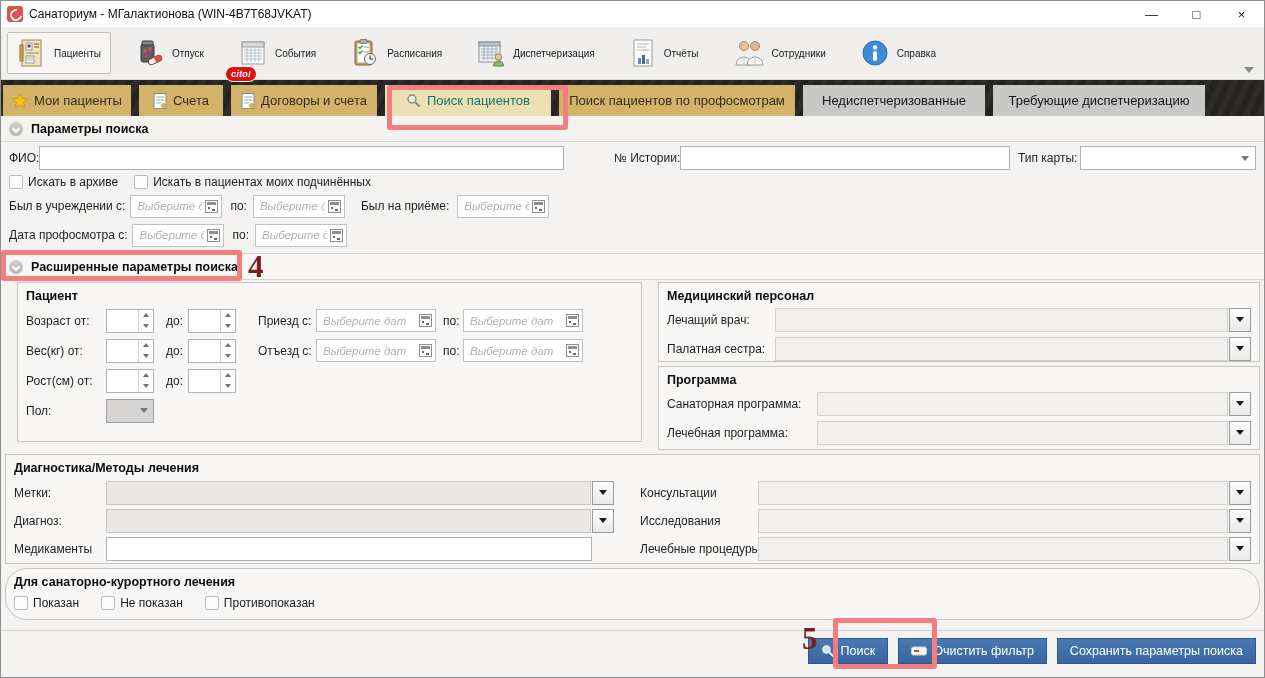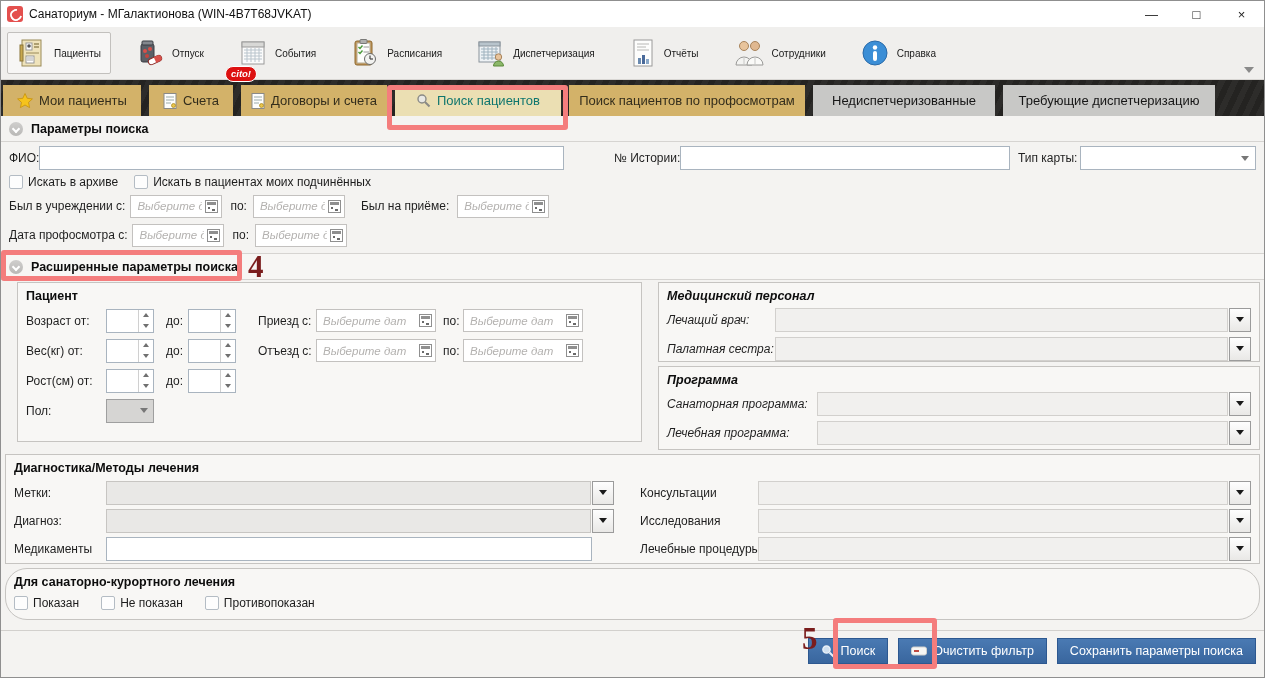--- a/index.html
+++ b/index.html
@@ -231,7 +231,7 @@
   </div>
 
   <div class="tabbar">
-    <div class="tab gold" style="width:138px">
+    <div class="tab gold" style="width:128px">
       <svg width="16" height="16" viewBox="0 0 16 16">
           <polygon points="8,0.5 10.2,5.3 15.4,5.9 11.5,9.4 12.6,14.6 8,12 3.4,14.6 4.5,9.4 0.6,5.9 5.8,5.3" fill="#f6c31c" stroke="#c8920a" stroke-width="0.8"></polygon>
         </svg>

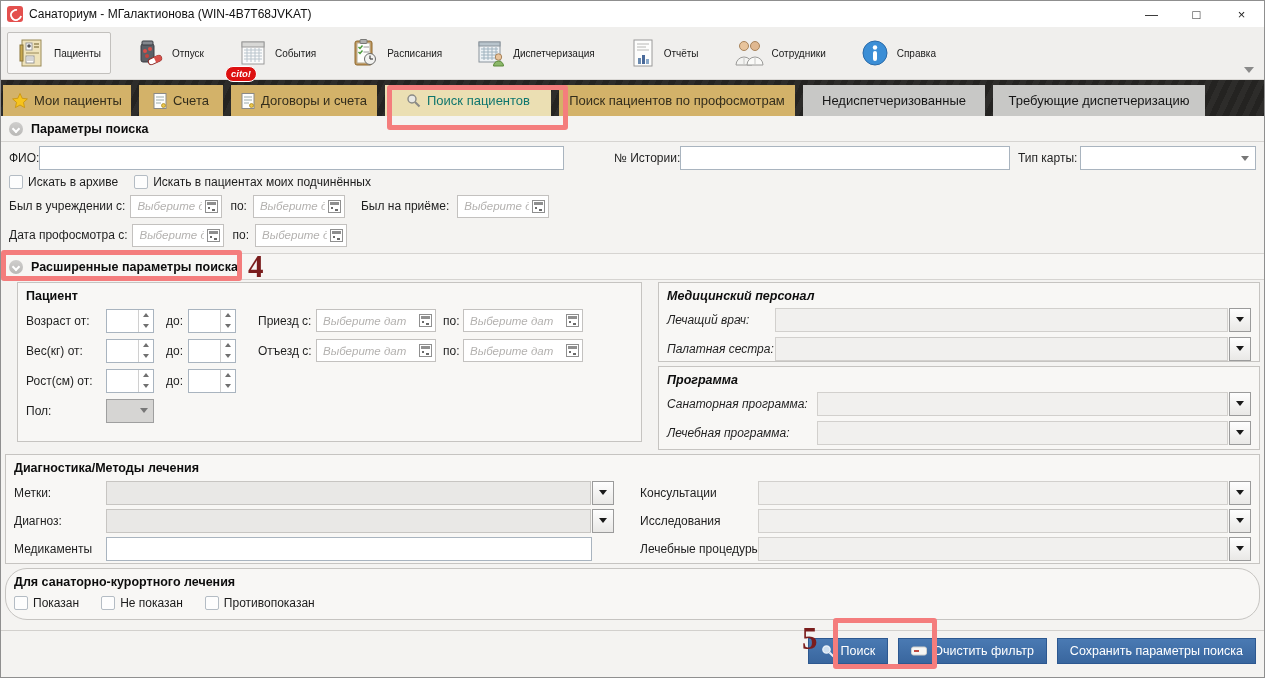--- a/index.html
+++ b/index.html
@@ -59,7 +59,7 @@
   .group { border:1px solid #c6c4c1; background:#f8f7f5; padding:4px 8px;margin-left:12px; }
   .g-title { font-weight:bold; font-size:12.5px; color:#0d0d0d; margin:2px 0 2px; }
   .g-patient { width:625px; height:160px; }
-  .right-col { flex:1; display:flex; flex-direction:column; gap:4px;font-style:italic; }
+  .right-col { flex:1; display:flex; flex-direction:column; gap:4px; }
   .g-staff { height:80px; }
   .g-program { flex:1; }
   .prow { display:flex; align-items:center; margin-top:5px; height:25px; }

